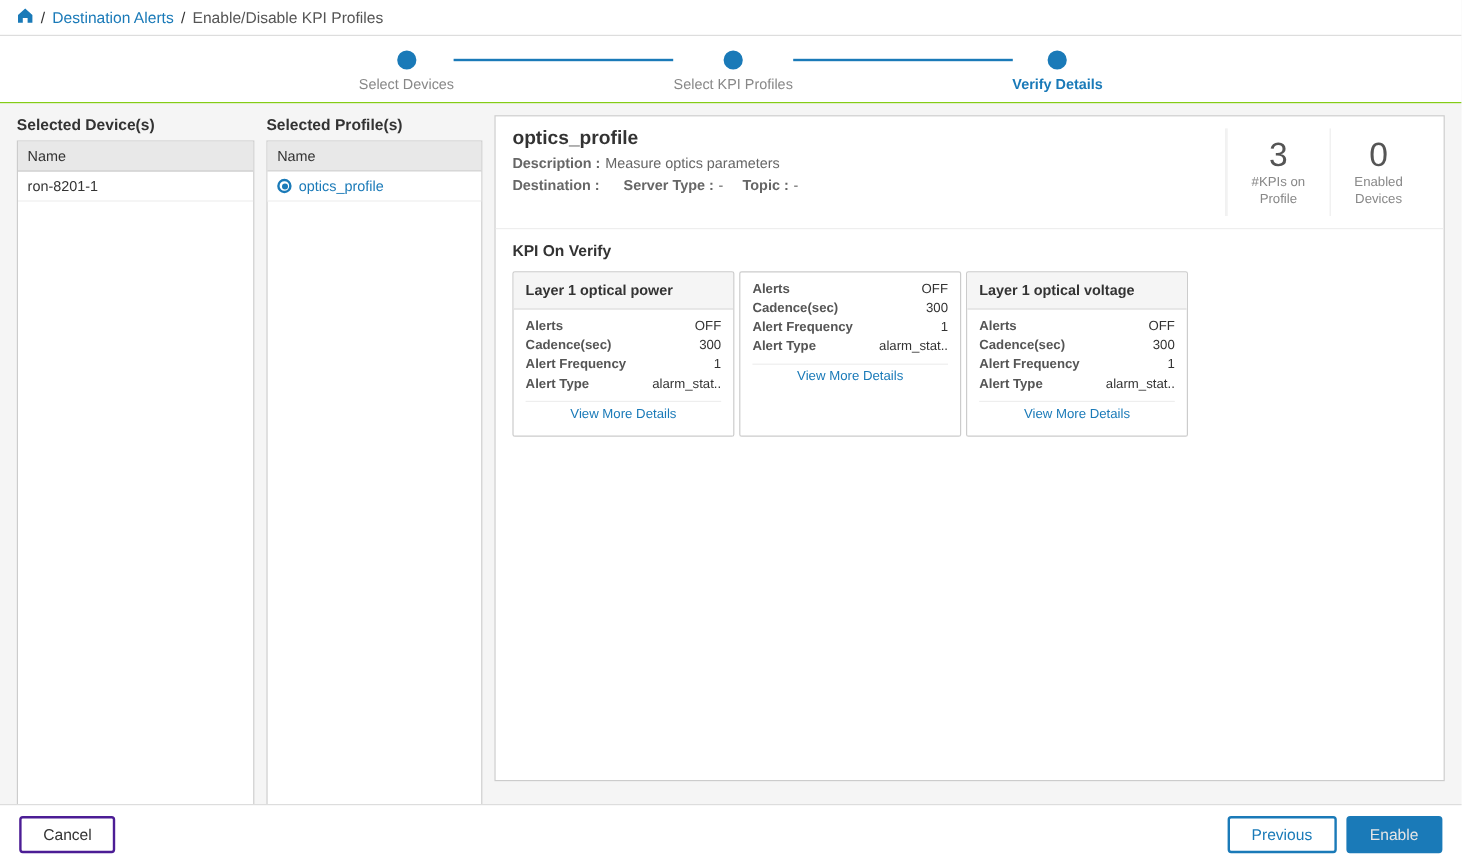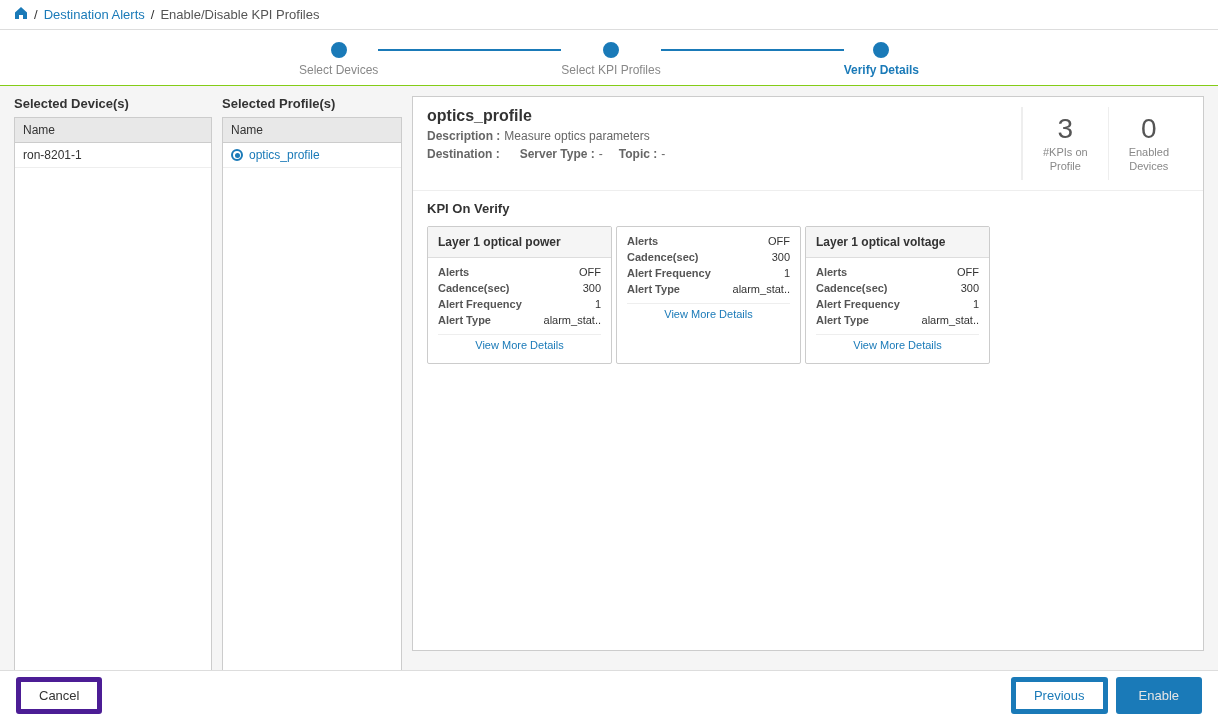--- a/index.html
+++ b/index.html
@@ -218,7 +218,7 @@
       font-size: 13px;
       border-radius: 3px;
       cursor: pointer;
-      border: 5px solid #4c1d95;
+      border: 2px solid #4c1d95;
     }
     .btn-default { background: #fff; color: #333; }
     .btn-secondary { background: #fff; color: #1a7ab8; border-color: #1a7ab8; }

